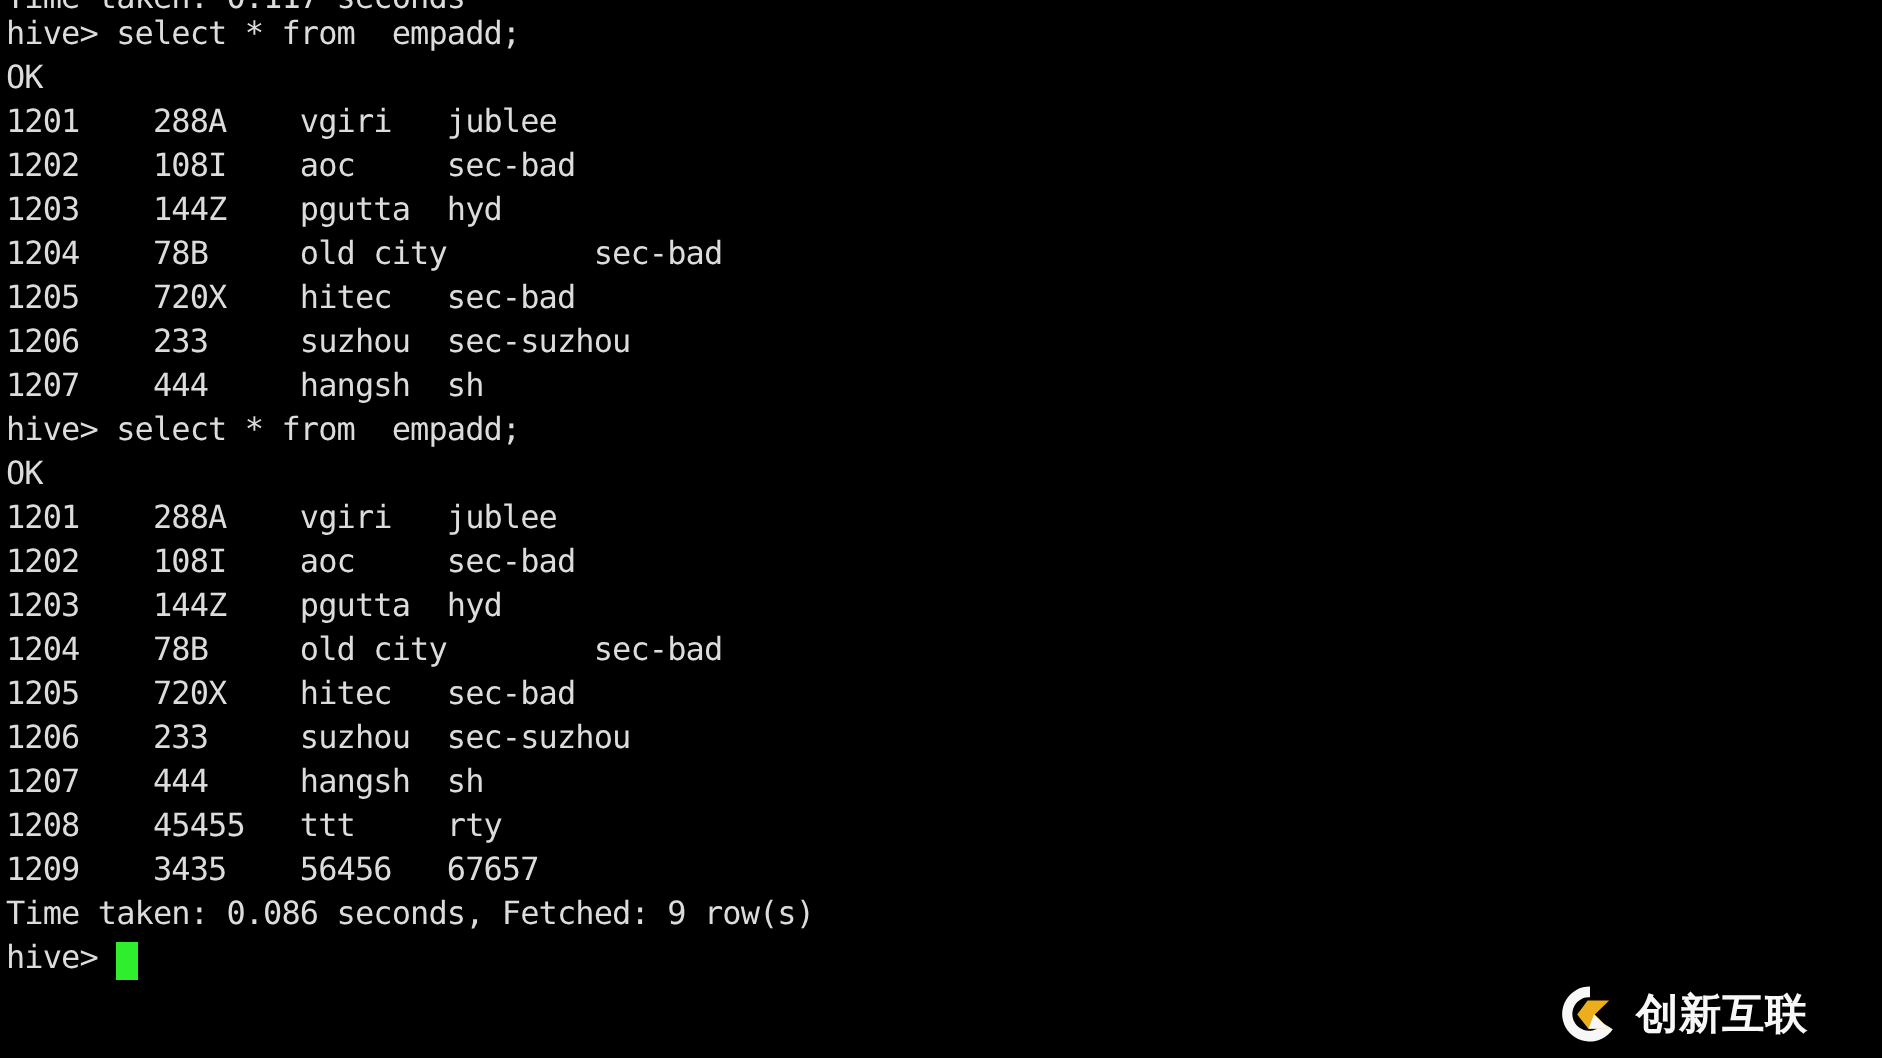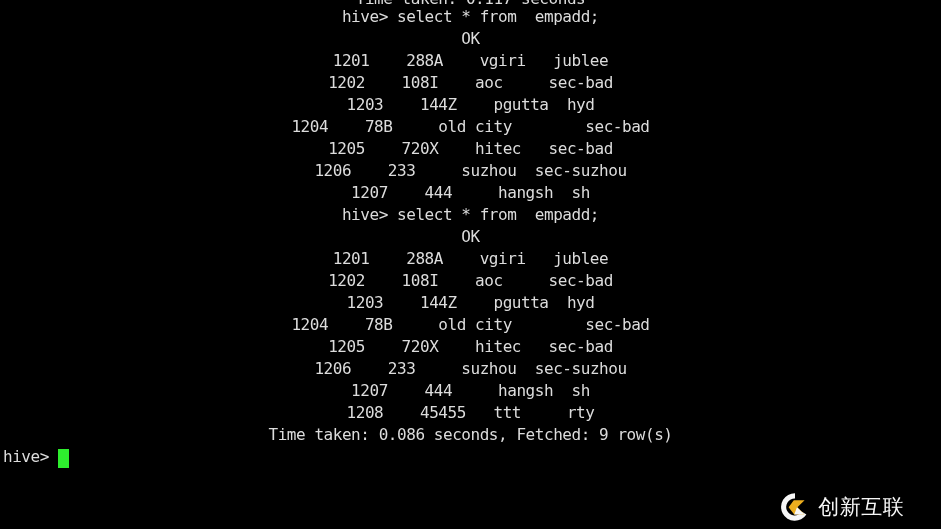--- a/index.html
+++ b/index.html
@@ -35,7 +35,6 @@
     font-size:16px;
     color:#dcdcdc;
     letter-spacing:-0.45px;
-    text-align:center;
   }
   .line.clipped {
     height:14px;

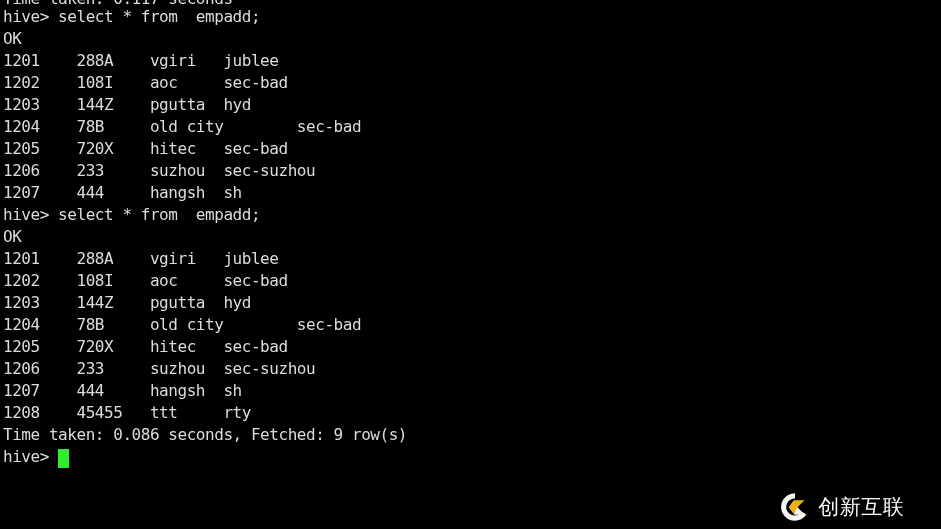--- a/index.html
+++ b/index.html
@@ -129,6 +129,7 @@
     <div class="line">1206    233     suzhou  sec-suzhou</div>
     <div class="line">1207    444     hangsh  sh</div>
     <div class="line">1208    45455   ttt     rty</div>
+    <div class="line">1209    3435    56456   67657</div>
     <div class="line">Time taken: 0.086 seconds, Fetched: 9 row(s)</div>
 
     <div class="prompt-line">

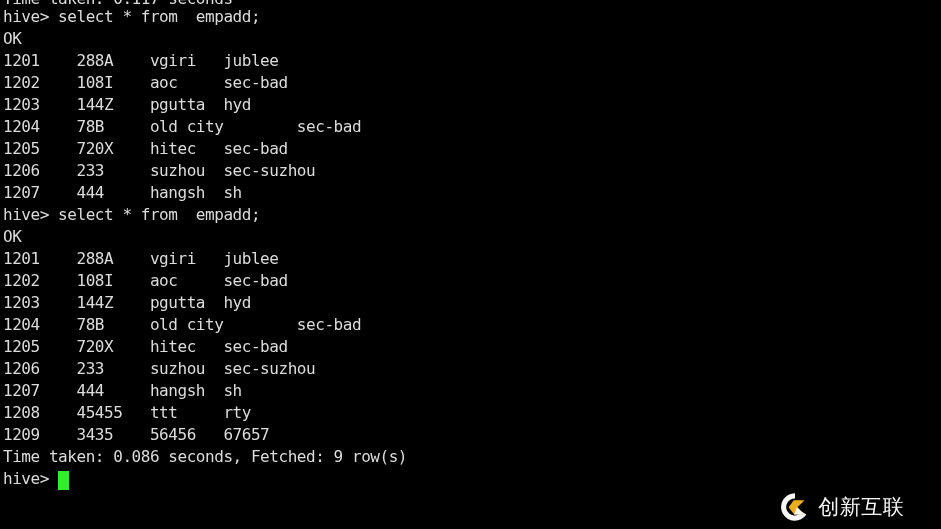--- a/index.html
+++ b/index.html
@@ -87,7 +87,7 @@
   .wm-cn {
     font-family:"DejaVu Sans", "Liberation Sans", sans-serif;
     font-size:21px;
-    font-weight:normal;
+    font-weight:bold;
     color:#ffffff;
     letter-spacing:0.5px;
     white-space:nowrap;

